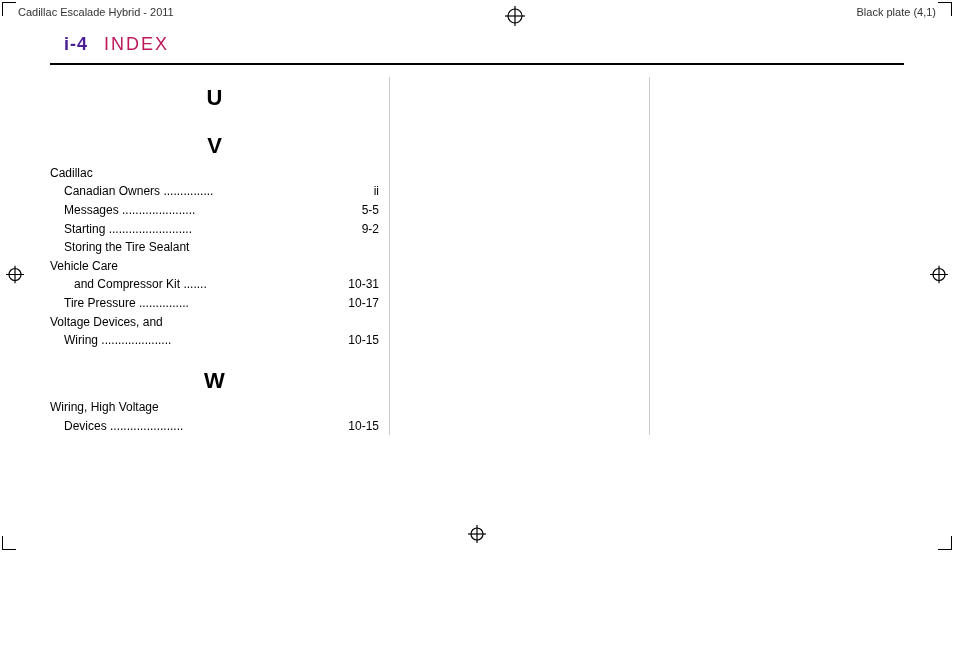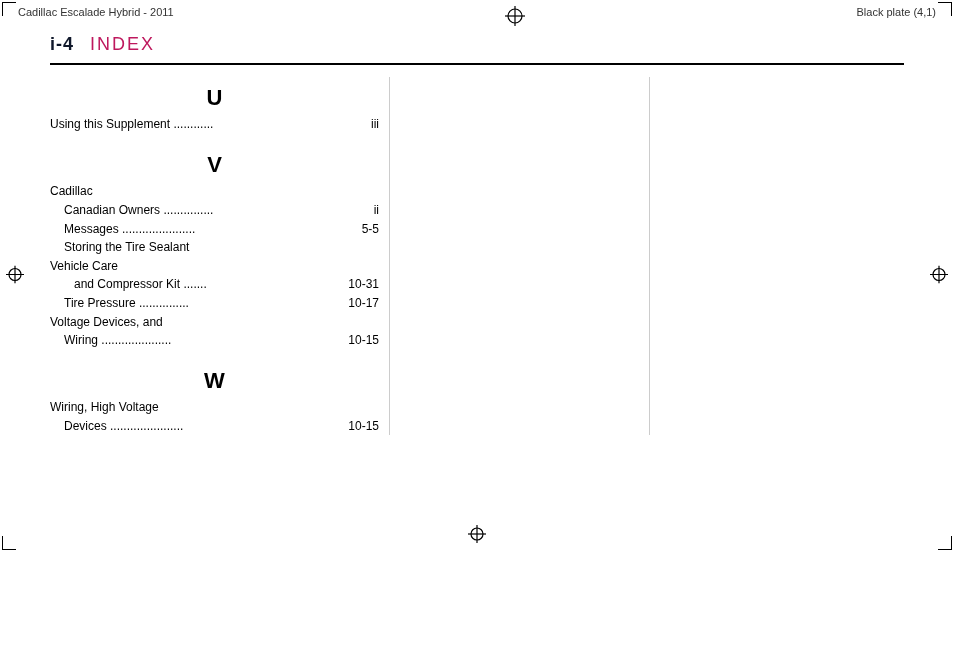--- a/index.html
+++ b/index.html
@@ -132,8 +132,9 @@
     .index-page-num {
       font-size: 18px;
       font-weight: bold;
-      color: #0f172a;
+      color: #4c1d95;
       letter-spacing: 1px;
+      margin-left: 14px;
     }
 
     .index-title {

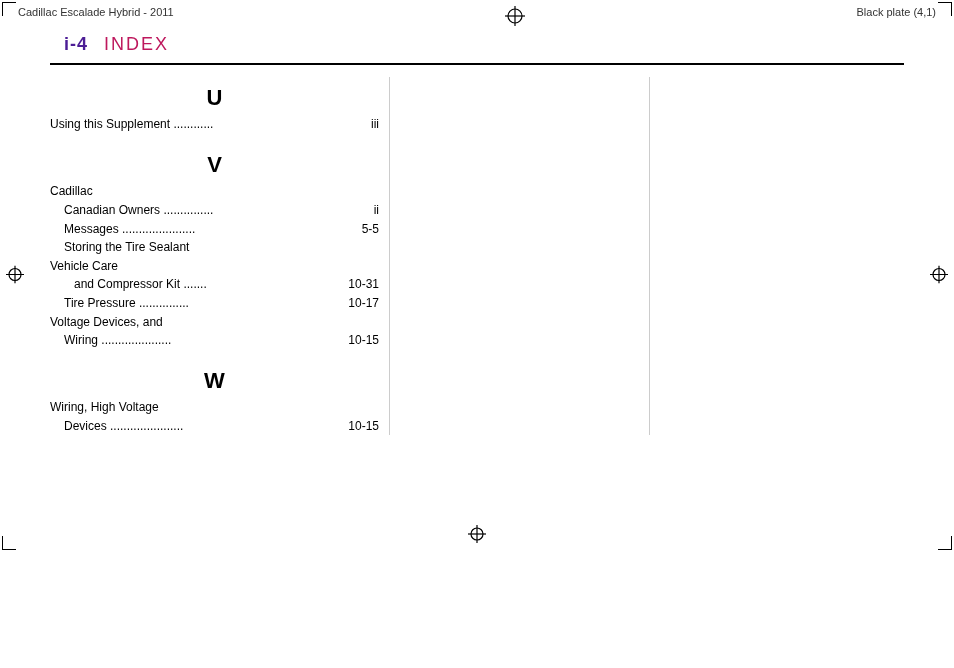--- a/index.html
+++ b/index.html
@@ -273,10 +273,6 @@
       <div class="index-col-left">
 
         <div class="letter-heading">U</div>
-        <div class="index-entry">
-          <span class="index-entry-text">Using this Supplement ............</span>
-          <span class="index-entry-page">iii</span>
-        </div>
 
         <div class="spacer"></div>
 

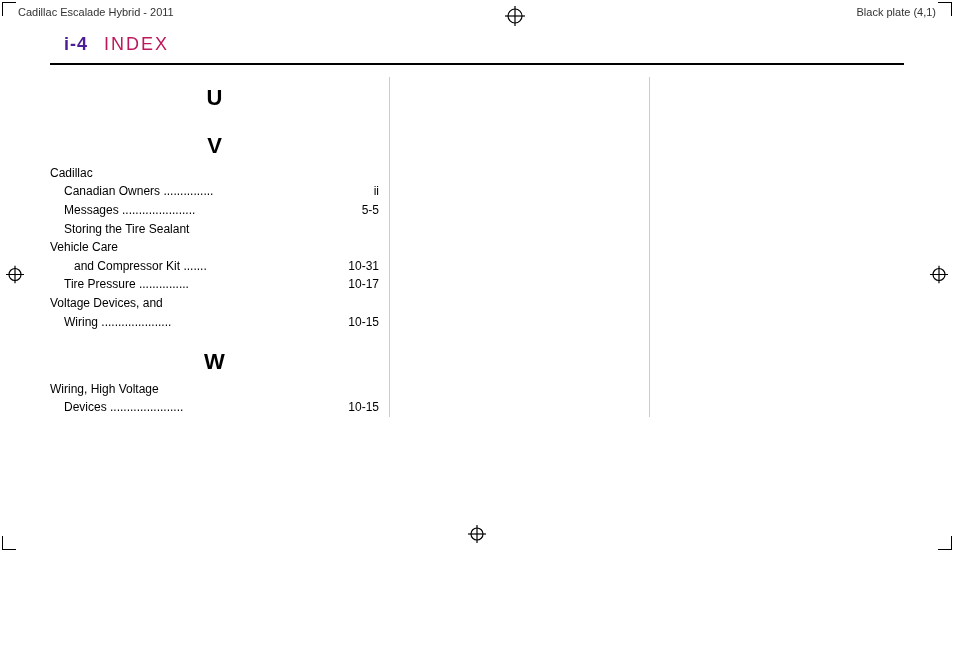--- a/index.html
+++ b/index.html
@@ -290,6 +290,10 @@
           <span class="index-entry-page">5-5</span>
         </div>
         <div class="index-entry indent-1">
+          <span class="index-entry-text">Starting .........................</span>
+          <span class="index-entry-page">9-2</span>
+        </div>
+        <div class="index-entry indent-1">
           <span class="index-entry-text">Storing the Tire Sealant</span>
           <span class="index-entry-page"></span>
         </div>

